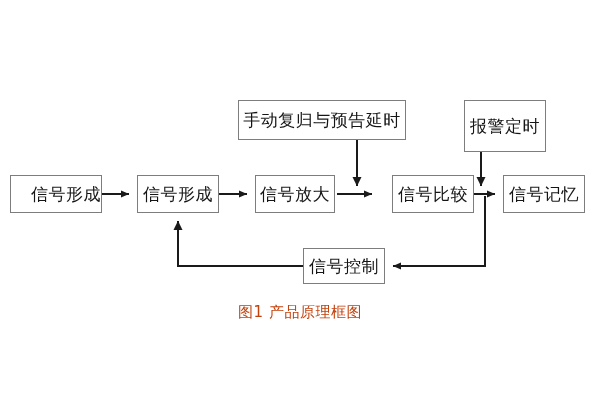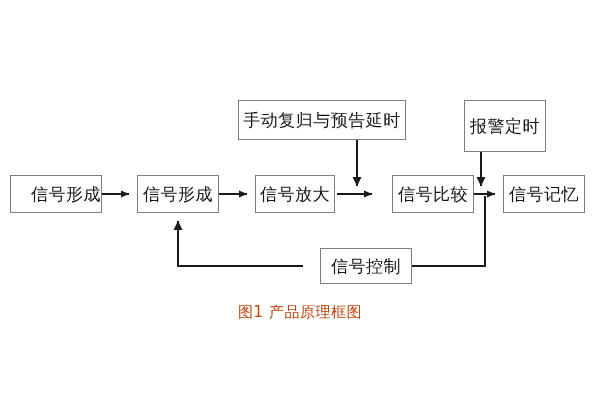--- a/index.html
+++ b/index.html
@@ -119,7 +119,7 @@
     <span>报警定时</span>
   </div>
 
-  <div class="node" style="left:303px; top:248px; width:92px; height:36px;margin-left:17px;">
+  <div class="node" style="left:303px; top:248px; width:82px; height:36px;">
     <span>信号控制</span>
   </div>
 

